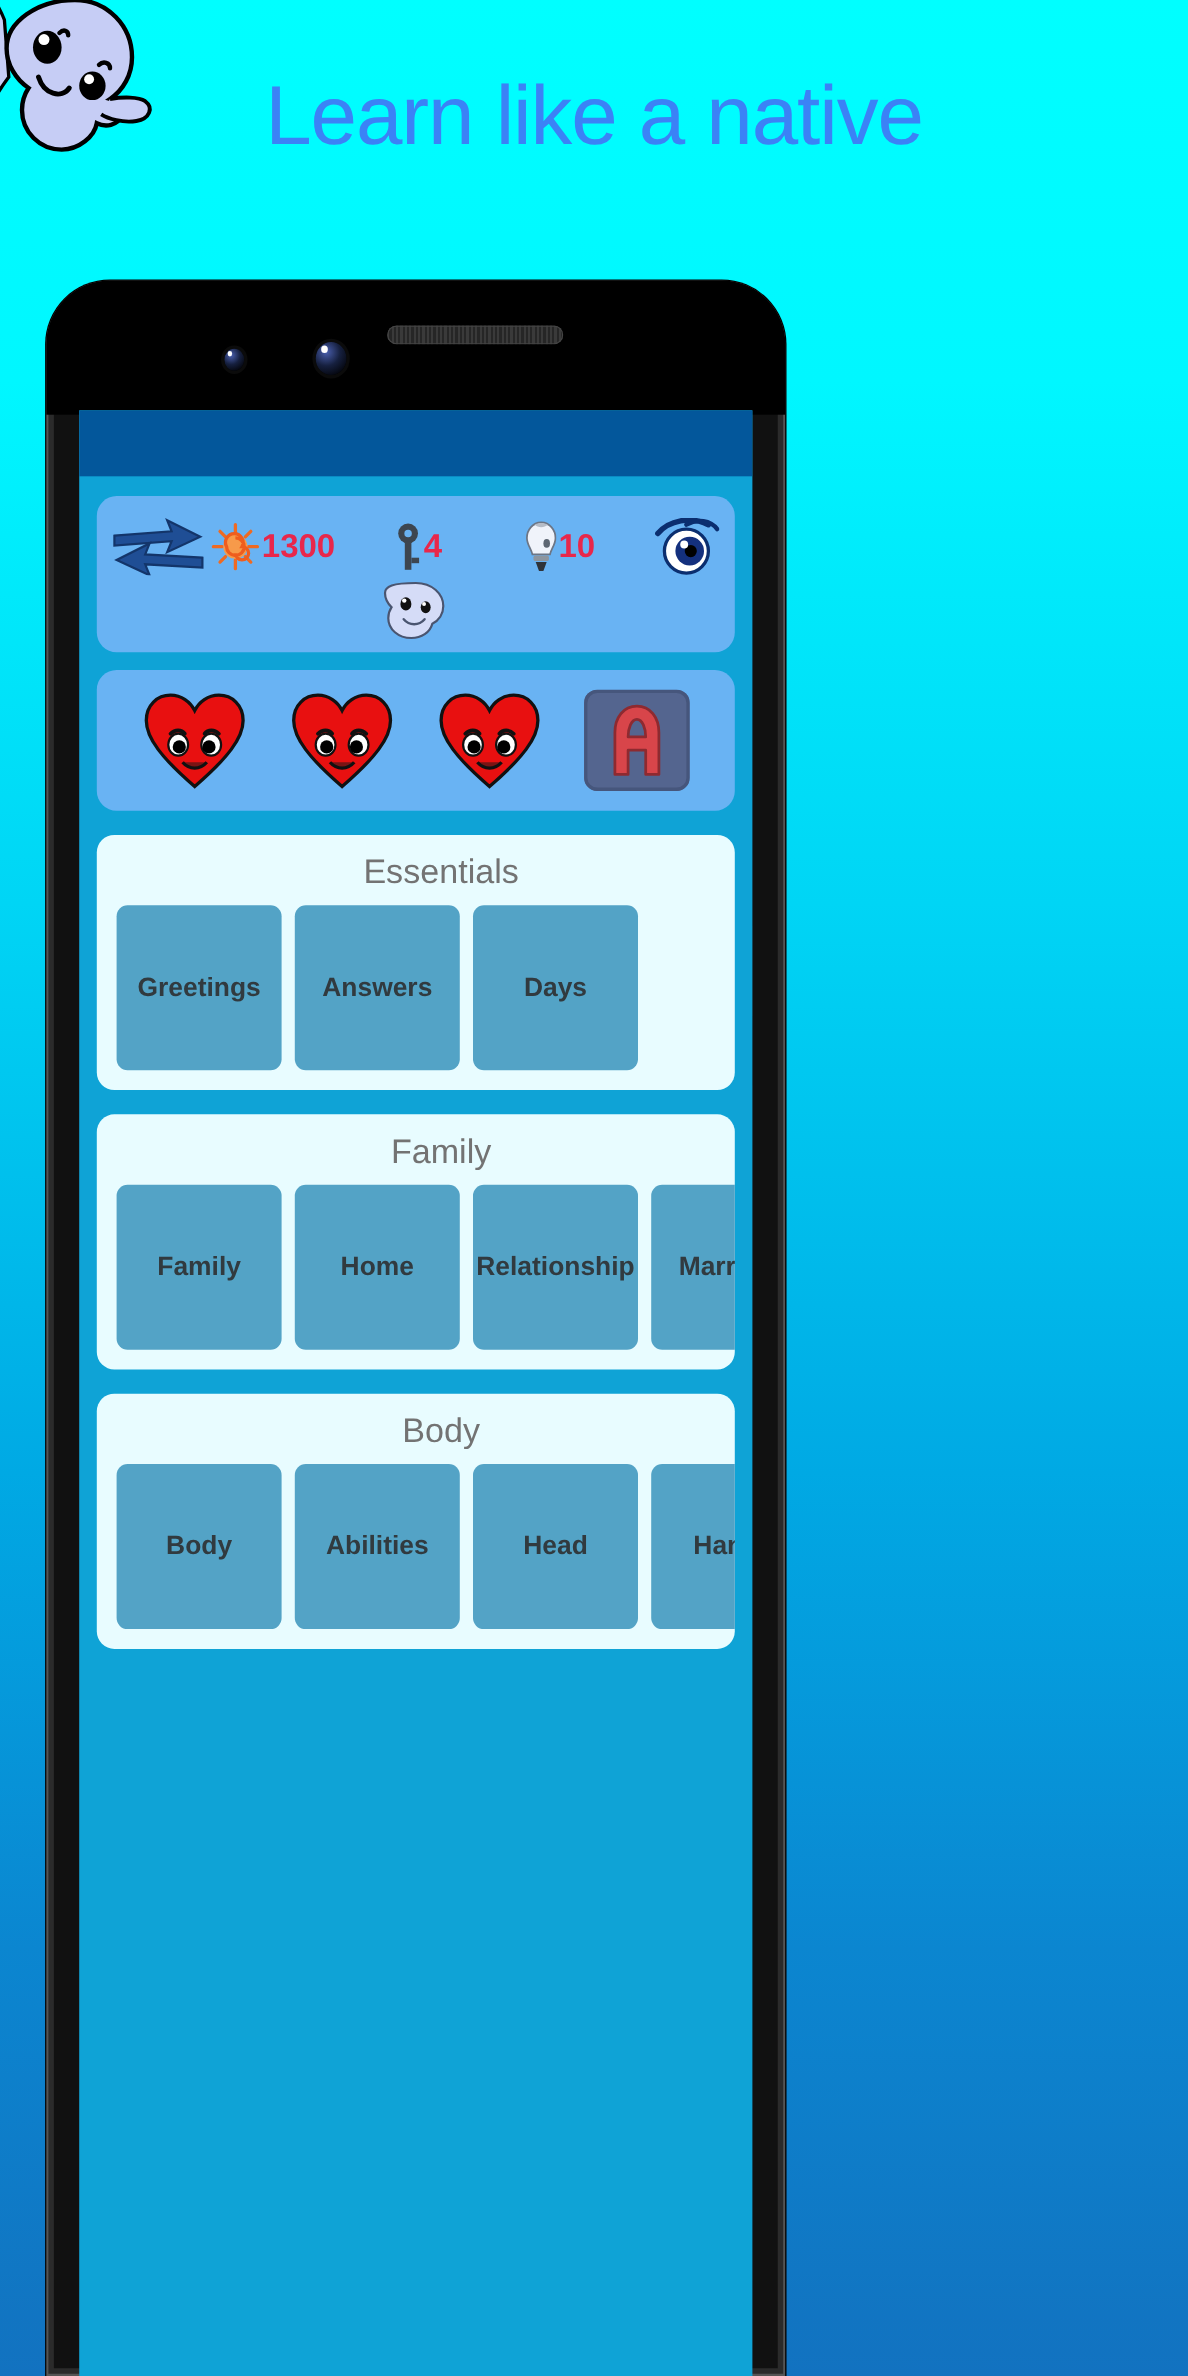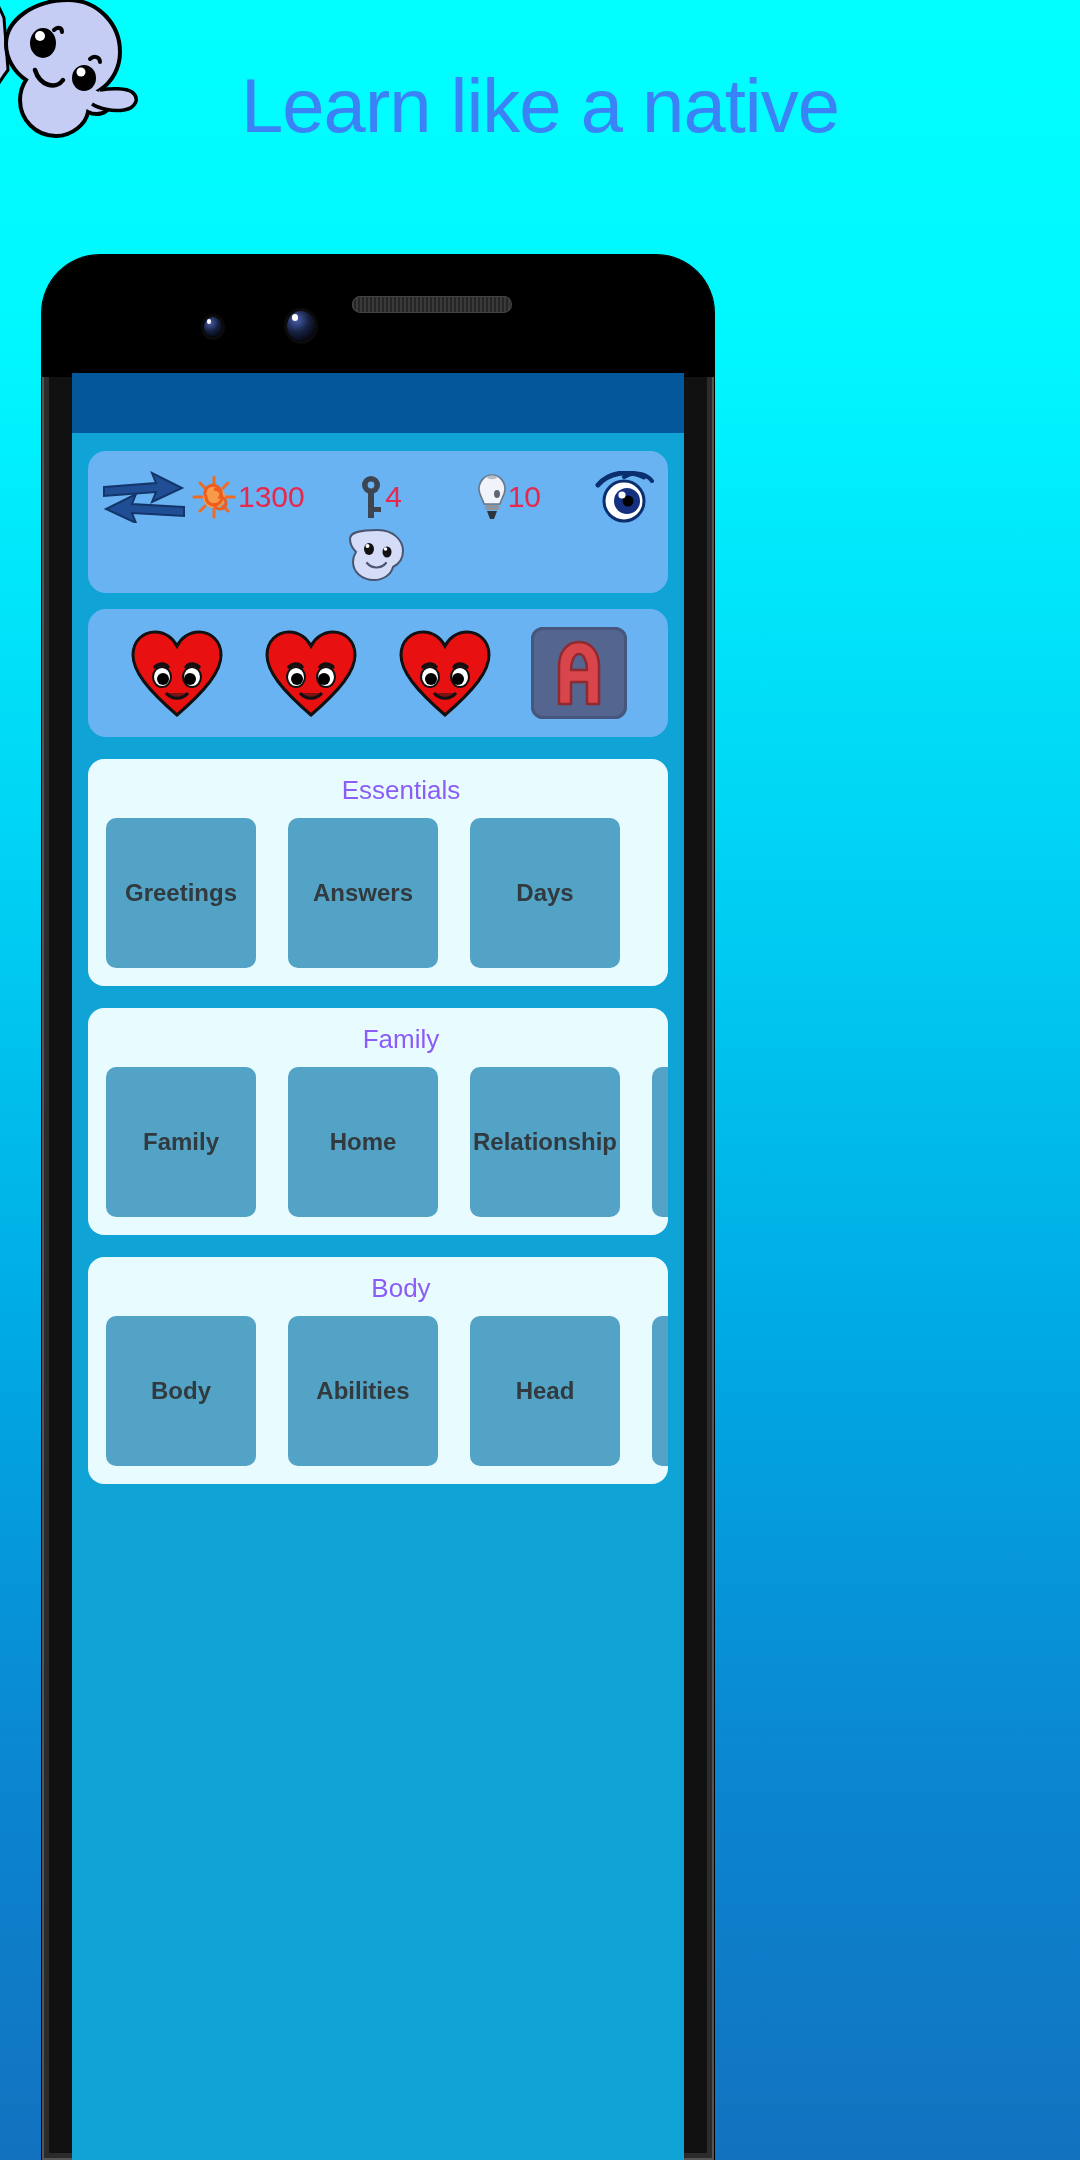--- a/index.html
+++ b/index.html
@@ -73,7 +73,7 @@
   }
   #stats-row { display:flex; align-items:center; height:56px; }
   .stat { display:flex; align-items:center; }
-  .stat-val { color:#e8274b; font-size:30px; font-weight:normal; margin-left:2px; }
+  .stat-val { color:#e8274b; font-size:30px; font-weight:bold; margin-left:2px; }
   #swap-icon { width:84px; height:52px; margin-right:6px; }
   #sun-icon { width:44px; height:44px; }
   #key-icon { width:24px; height:46px; }

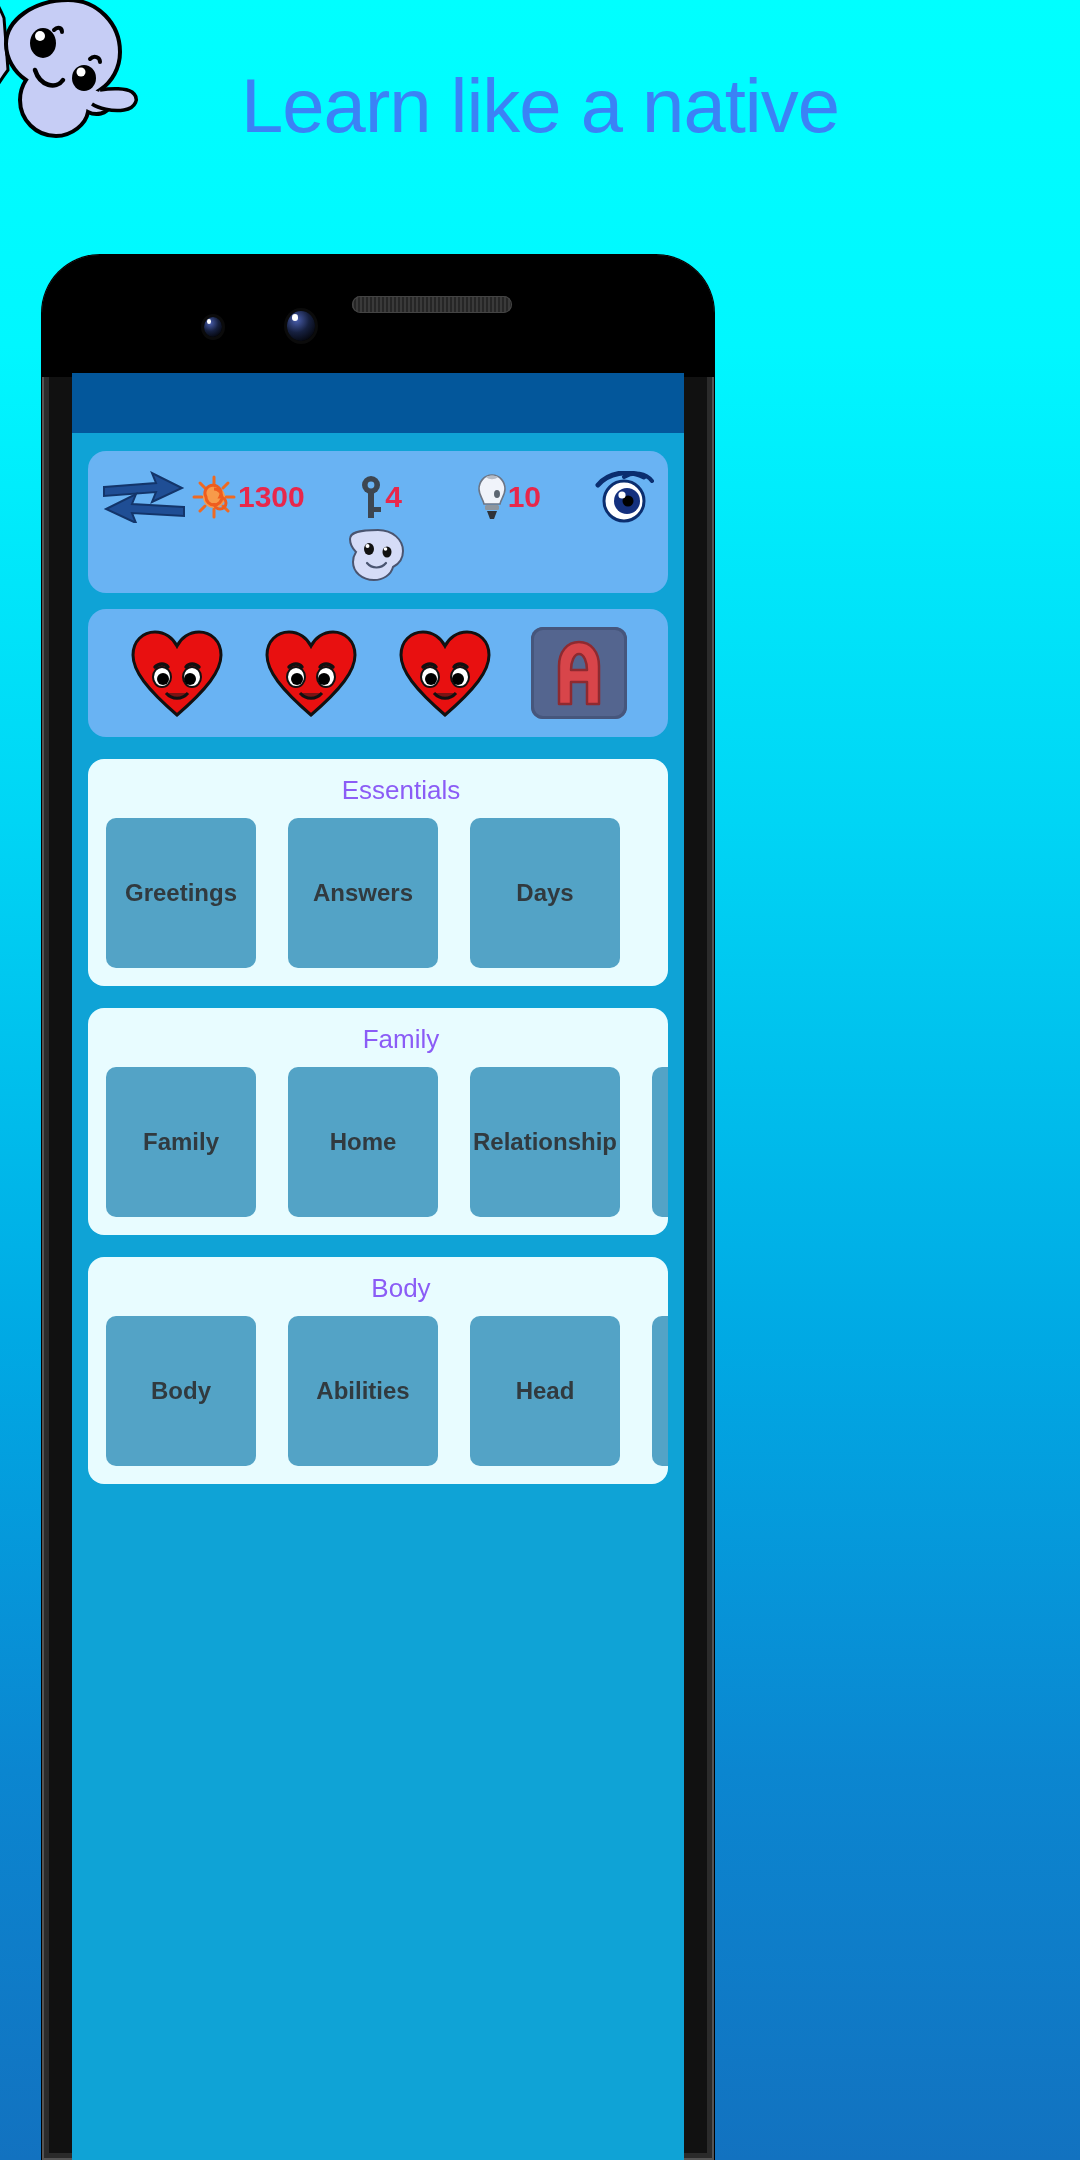--- a/index.html
+++ b/index.html
@@ -110,7 +110,7 @@
     overflow:hidden;
   }
   .cat-title {
-    text-align:center; font-size:26px; color:#8b5cf6; font-weight:400;
+    text-align:center; font-size:31px; color:#737373; font-weight:400;
     padding:6px 0 12px 0;
     margin-left:46px;
   }

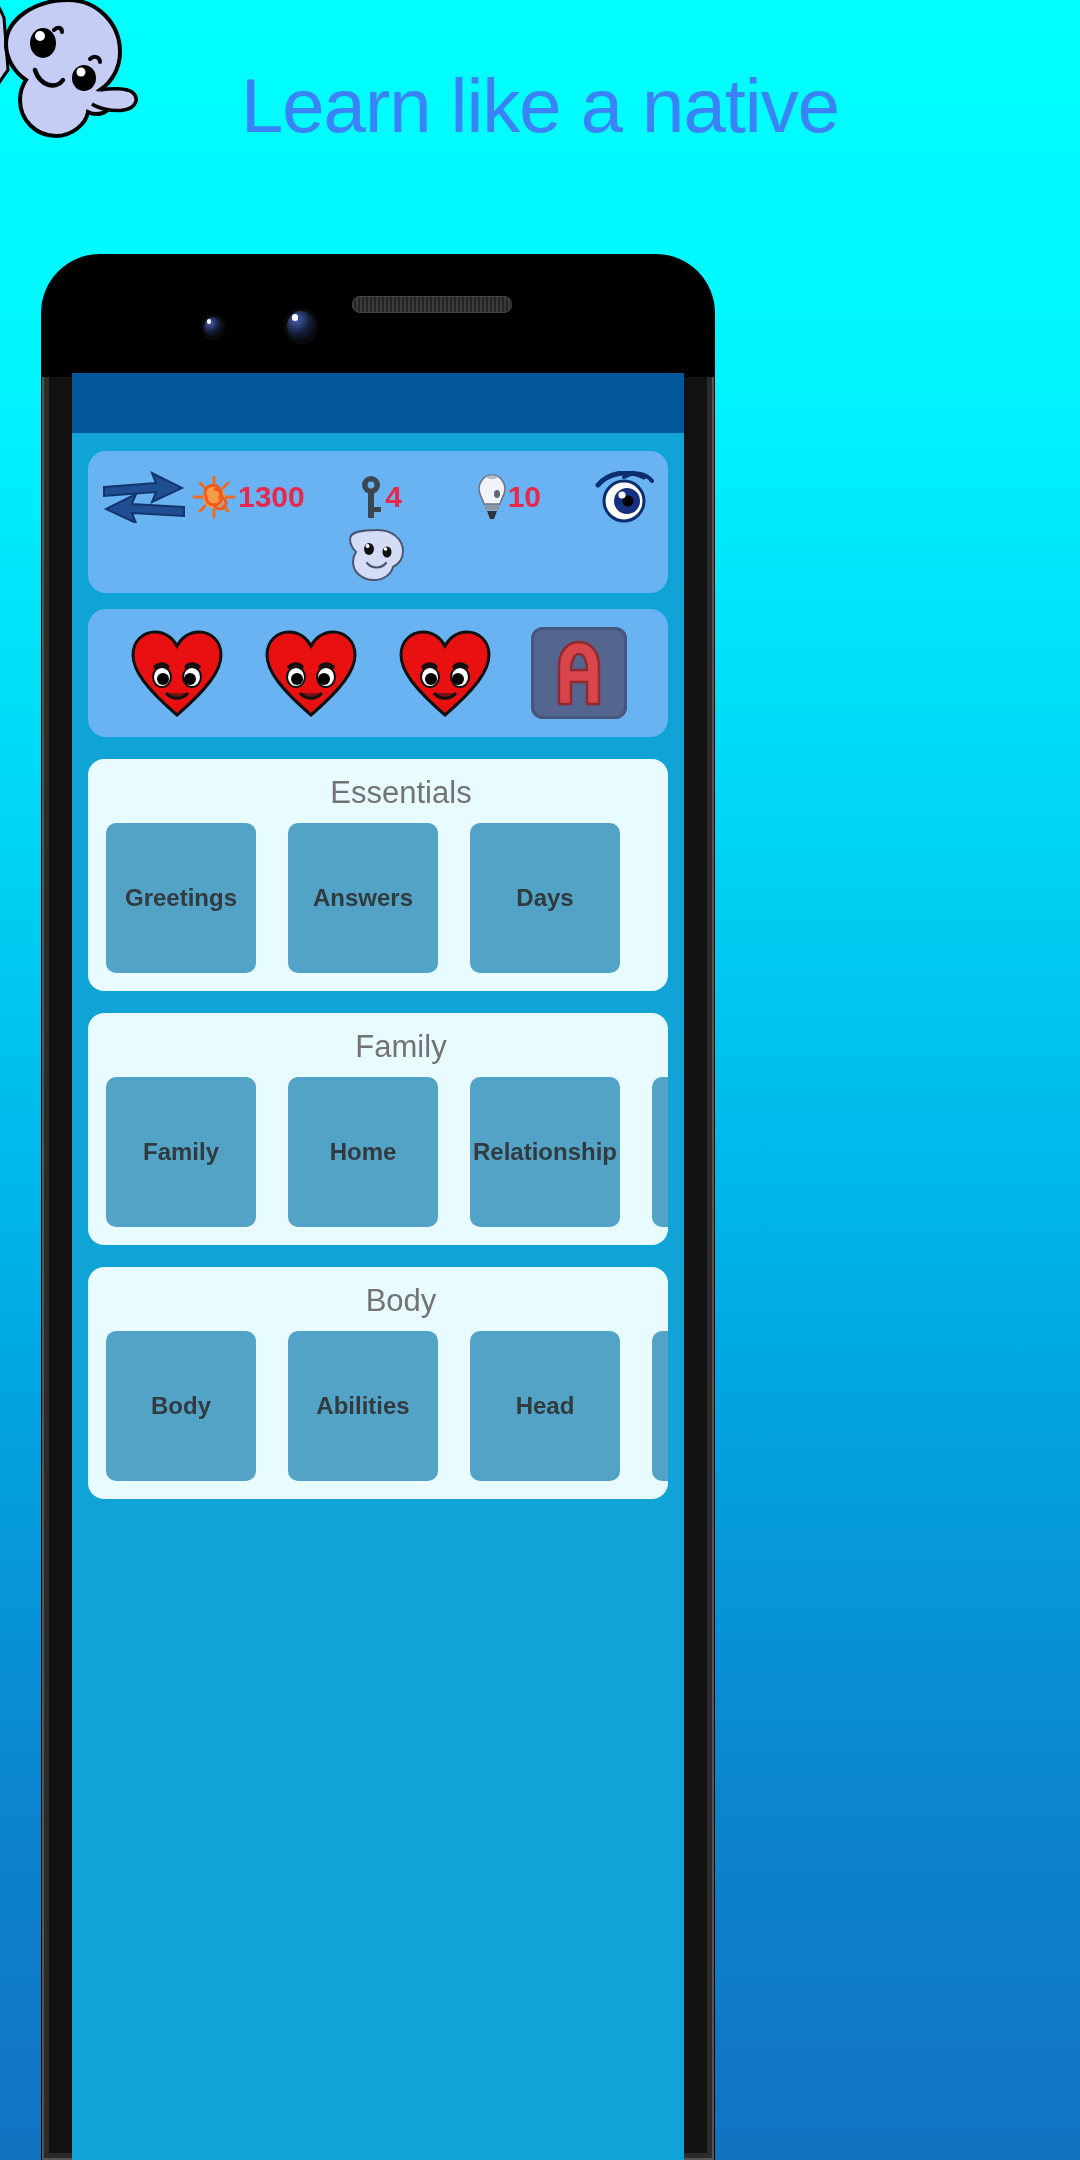--- a/index.html
+++ b/index.html
@@ -114,7 +114,7 @@
     padding:6px 0 12px 0;
     margin-left:46px;
   }
-  .cat-row { display:flex; gap:32px; padding-left:18px; }
+  .cat-row { display:flex; gap:12px; padding-left:18px; }
   .topic {
     flex:0 0 auto;
     width:150px; height:150px;

